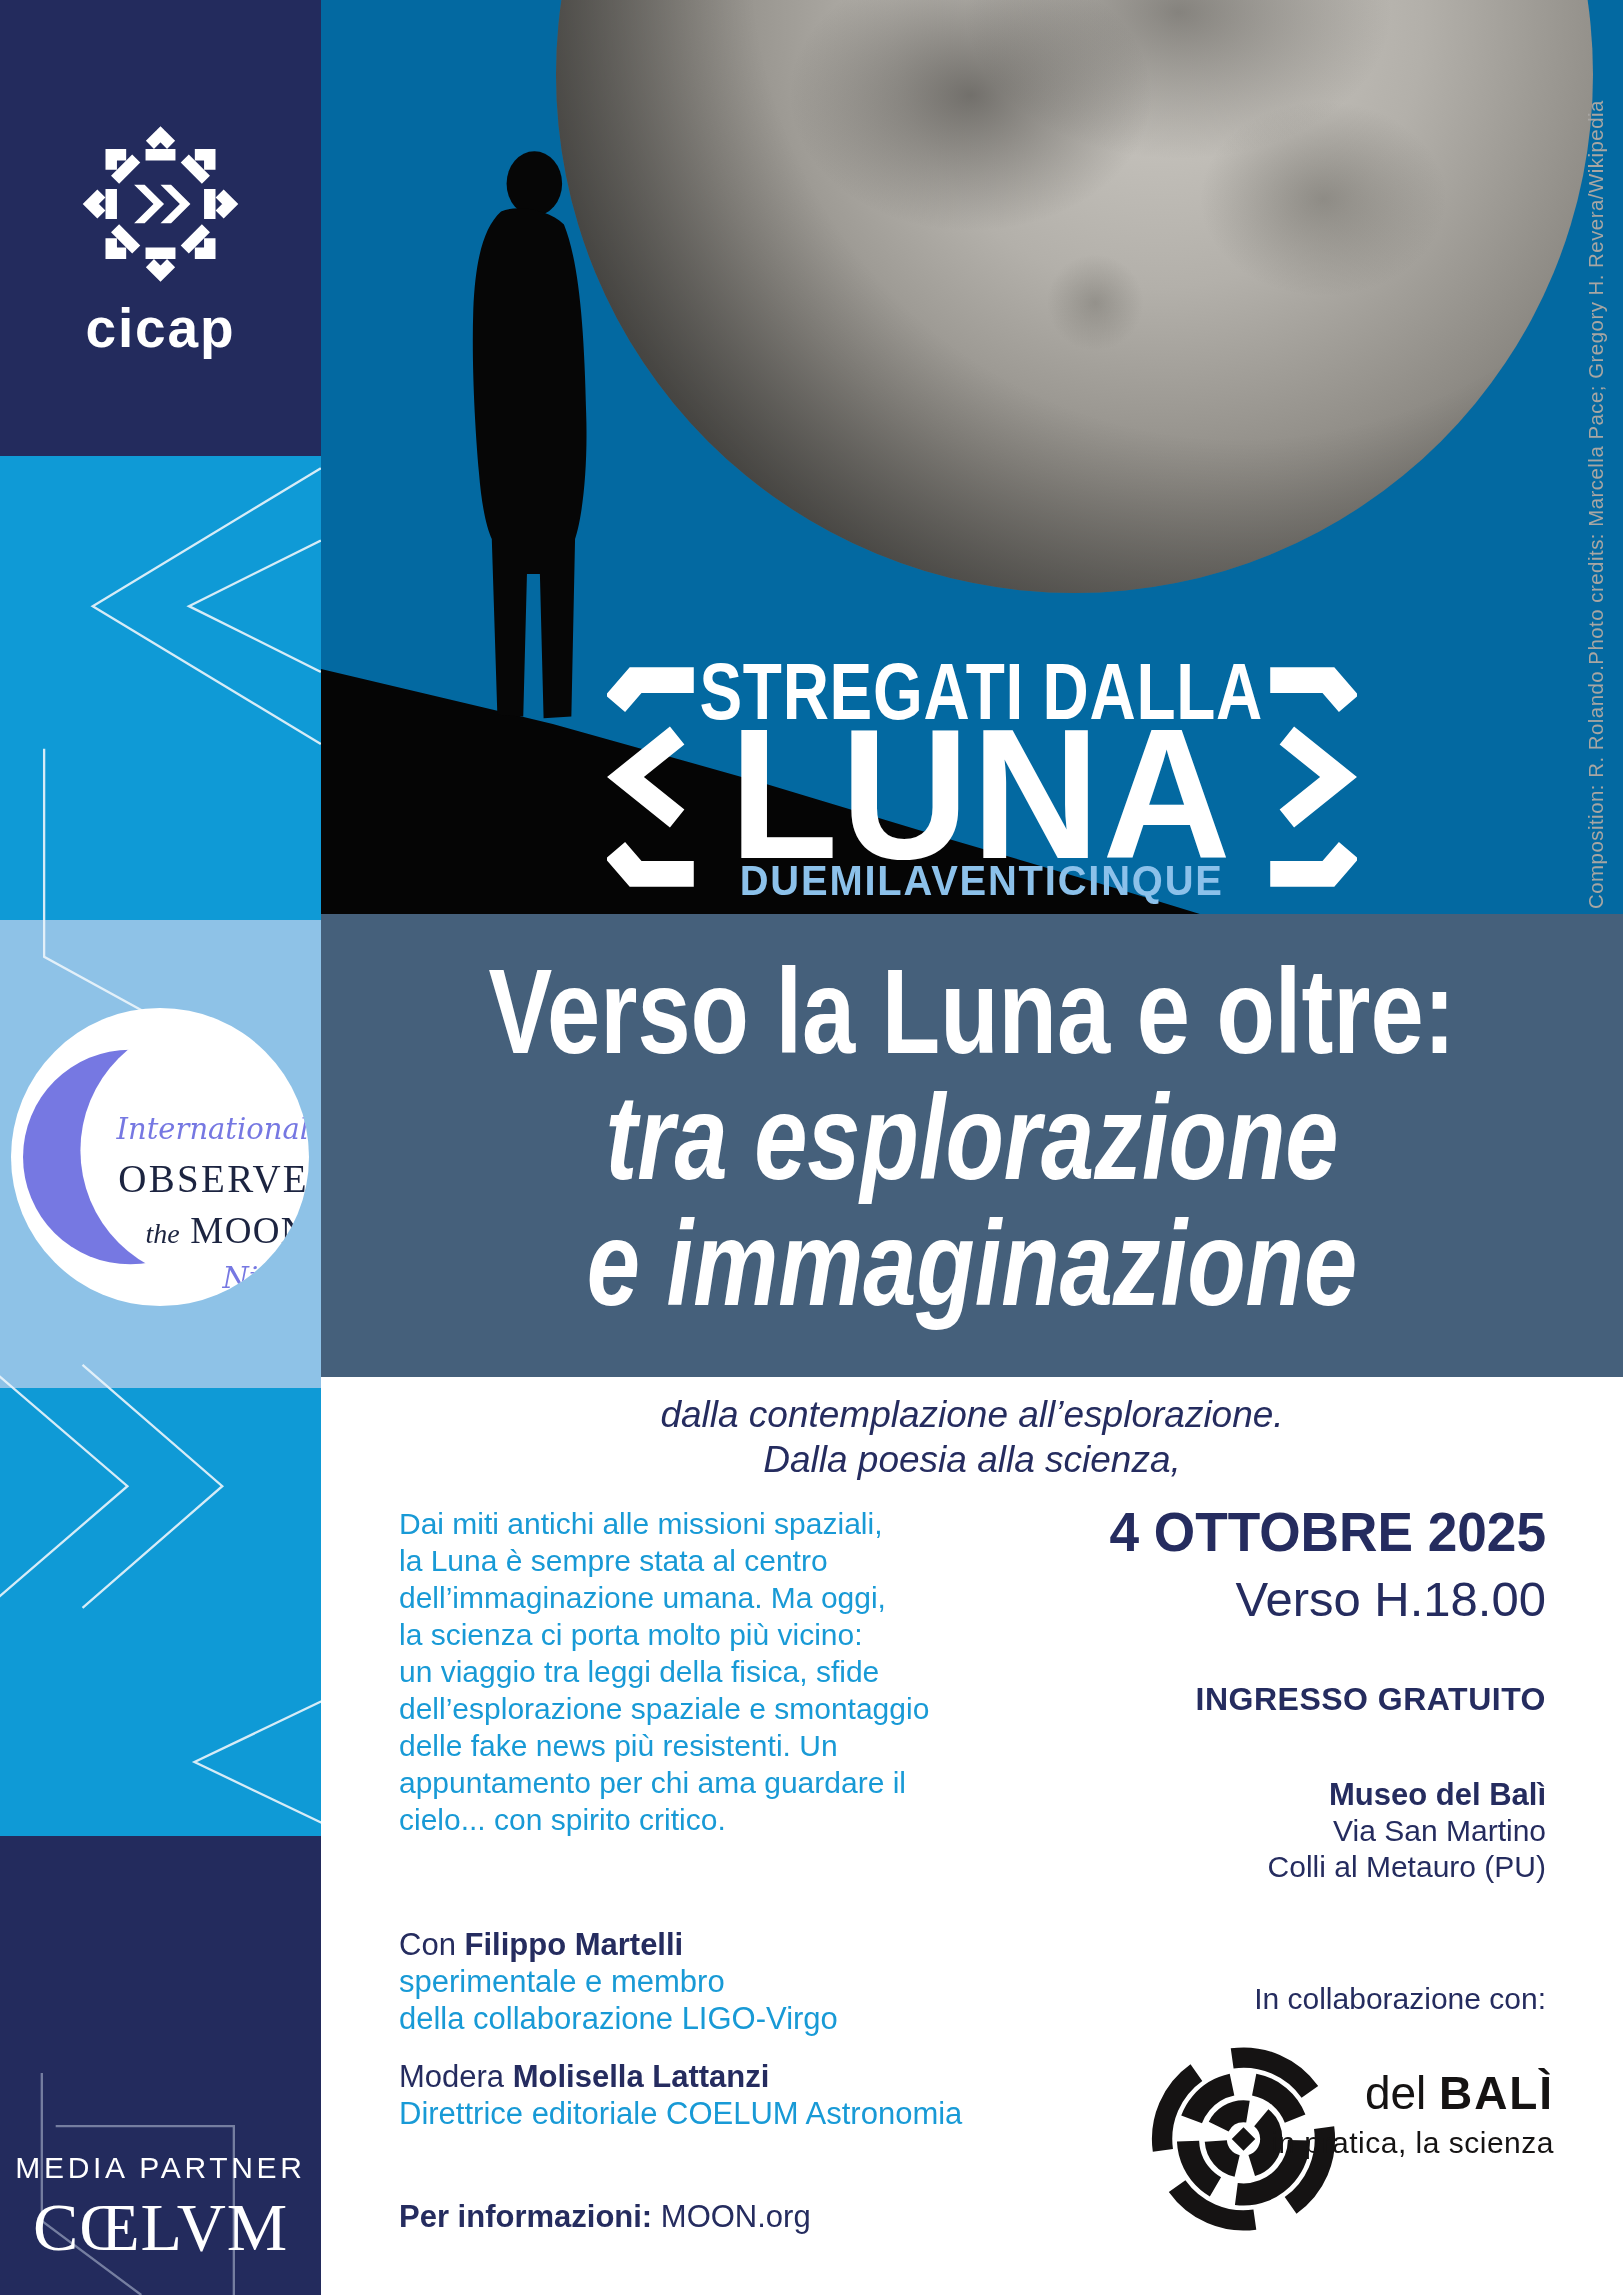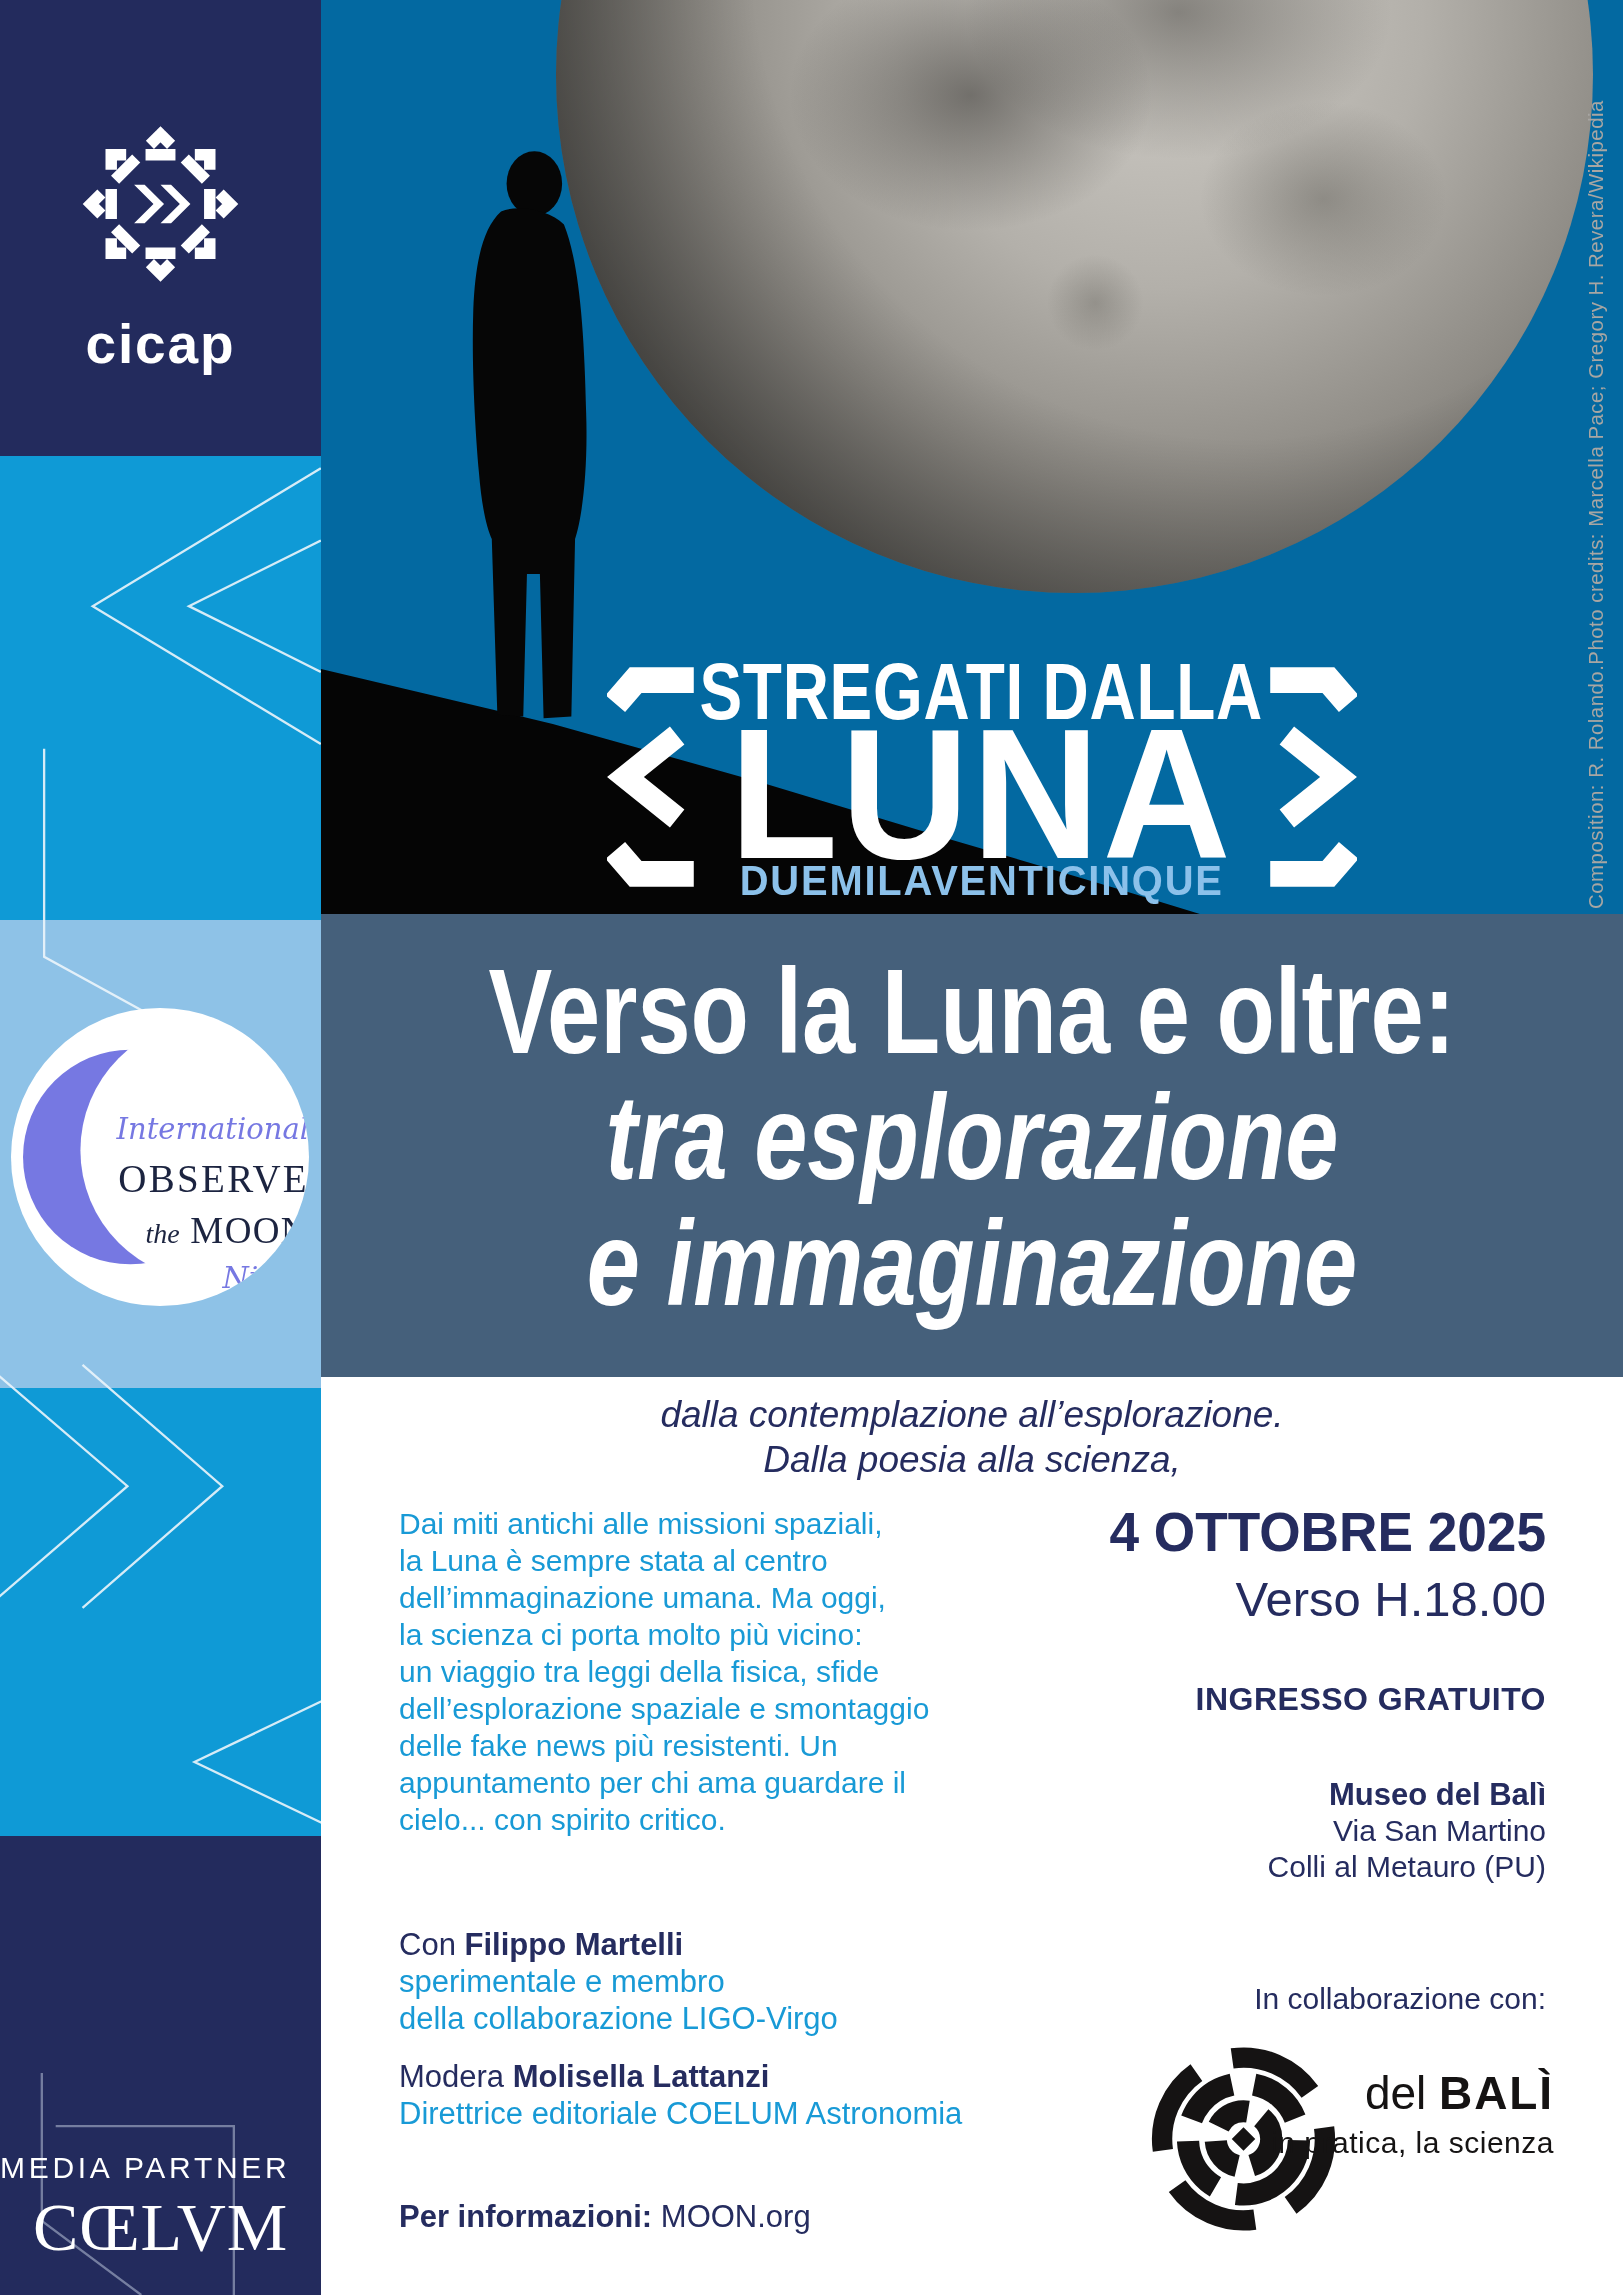--- a/index.html
+++ b/index.html
@@ -19,7 +19,7 @@
 
   
   #cicap-logo { left:65px; top:116px; width:191px; height:176px; }
-  #cicap-word { left:0; top:312px; width:321px; text-align:center; color:#fff;
+  #cicap-word { left:0; top:296px; width:321px; text-align:center; color:#fff;
                 font-size:55px; font-weight:bold; letter-spacing:1.9px; }
 
   

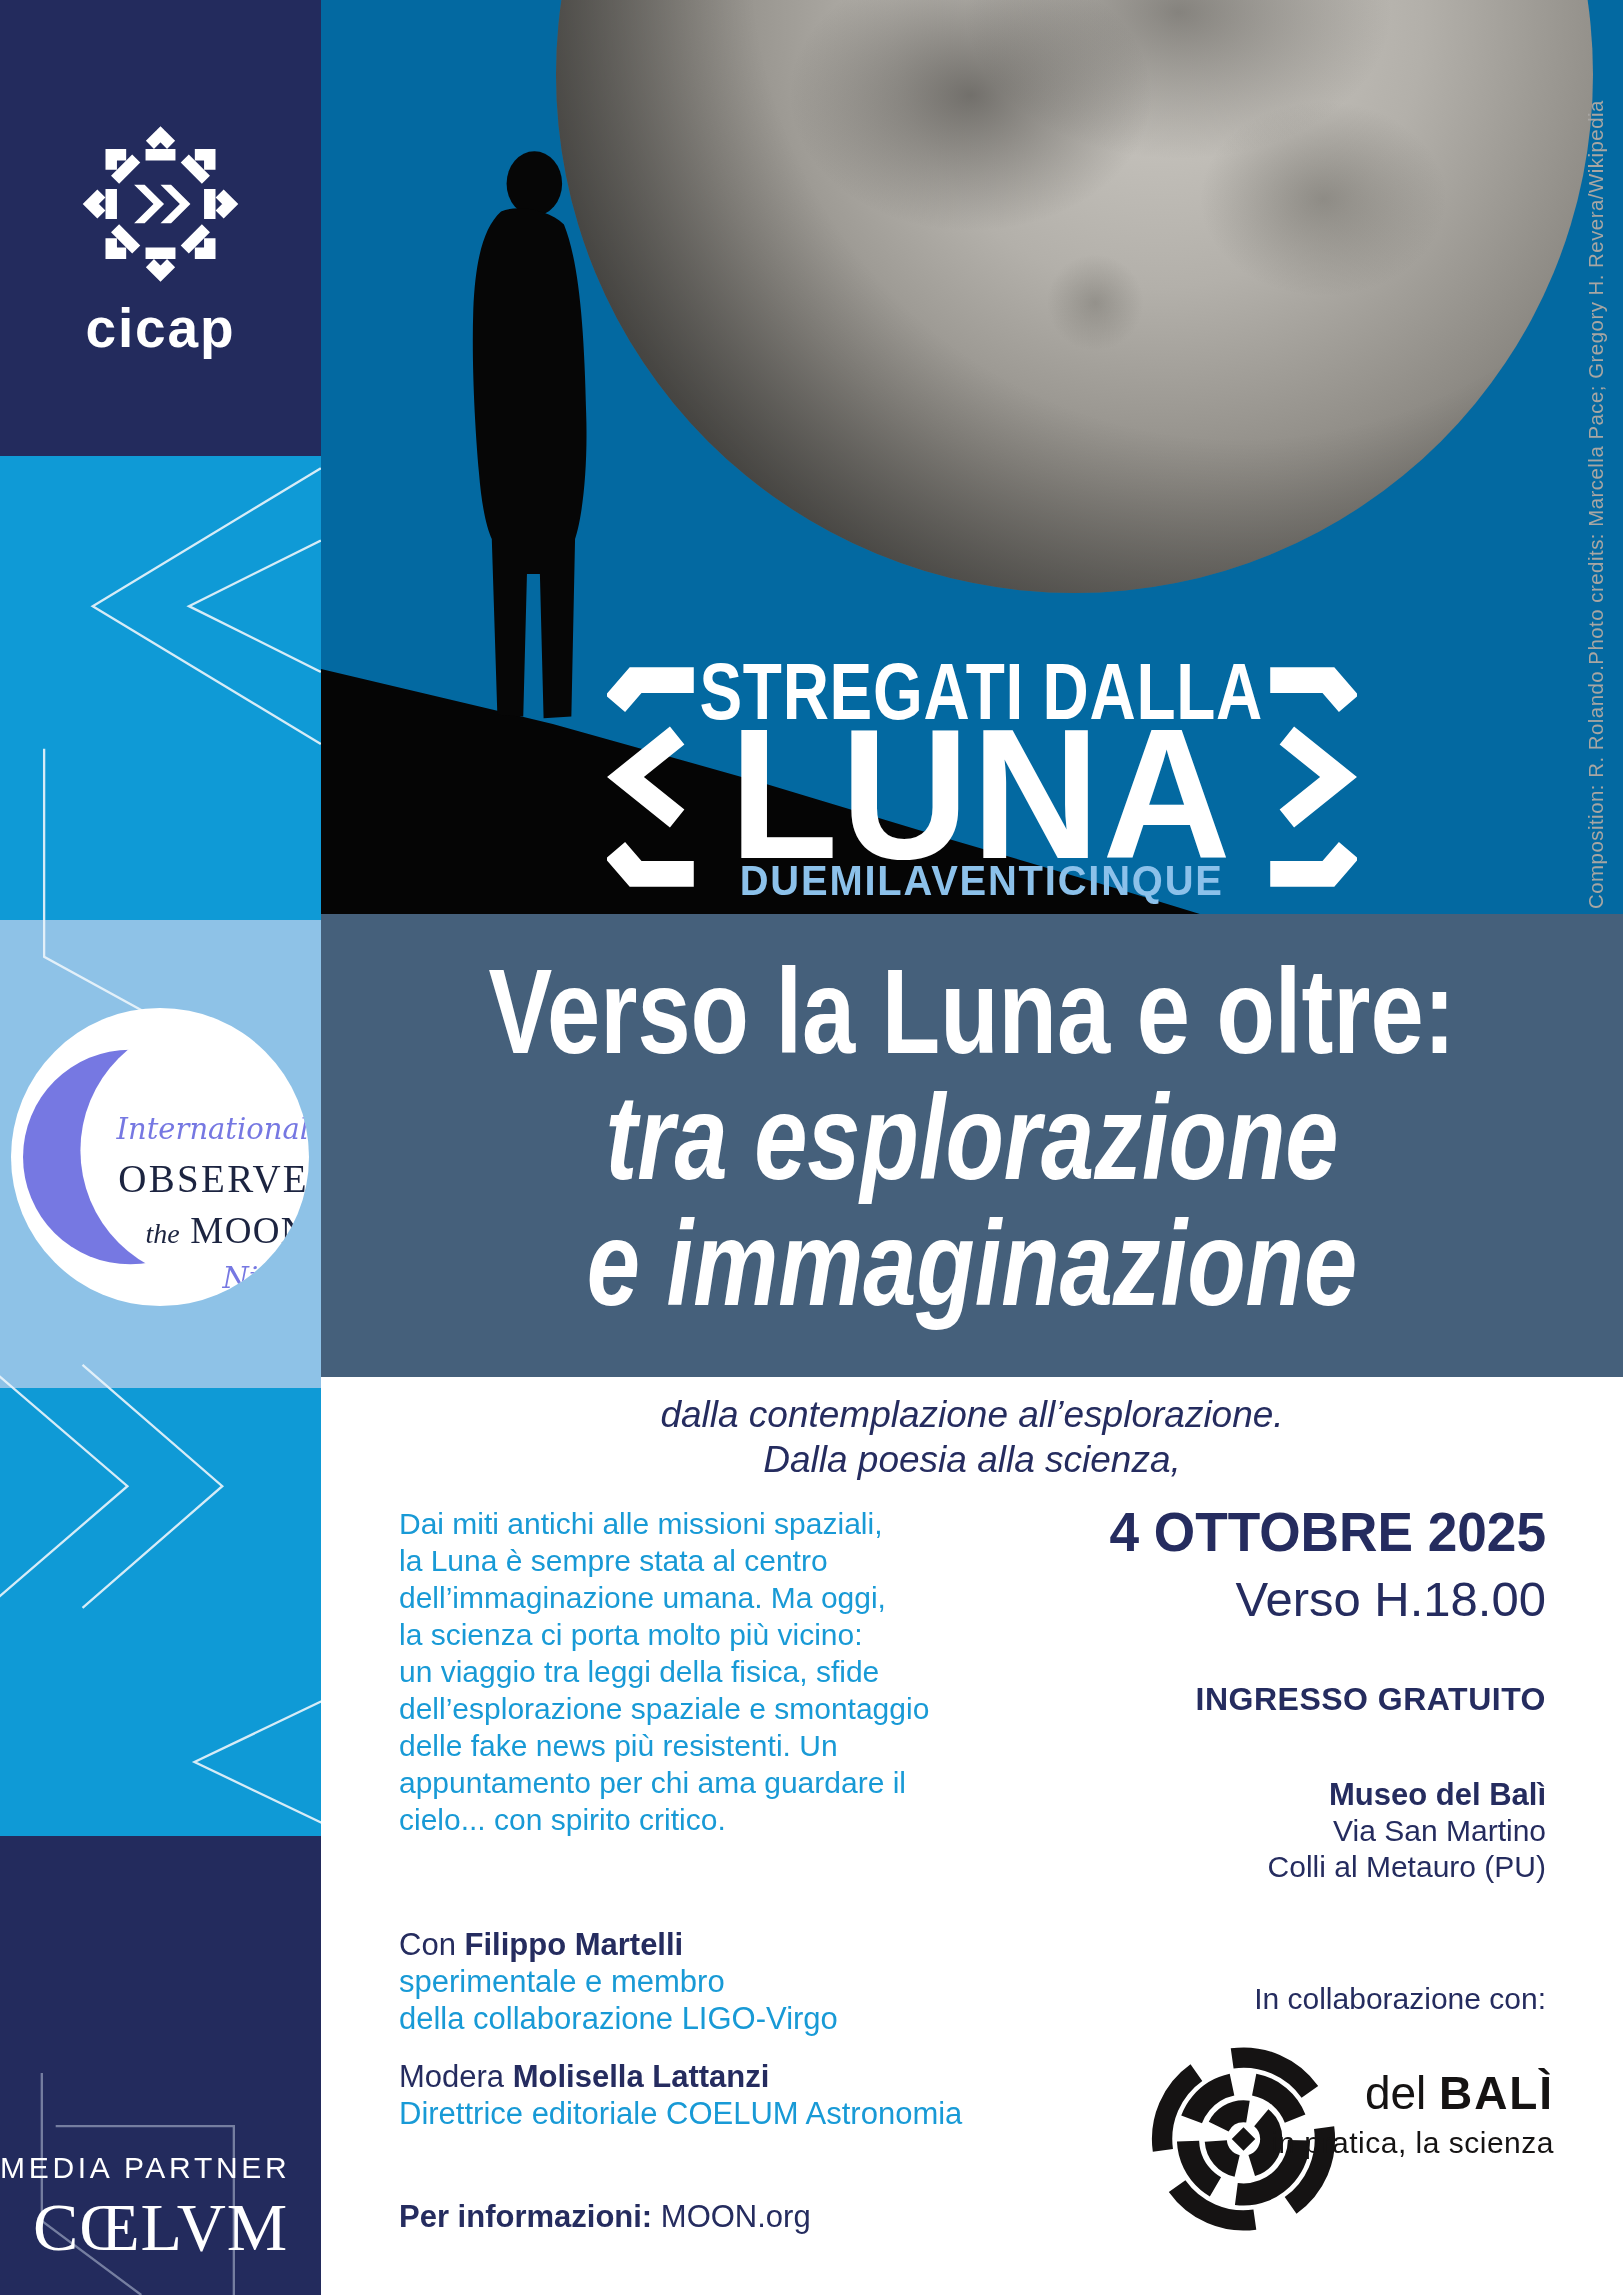--- a/index.html
+++ b/index.html
@@ -38,7 +38,7 @@
             font-size:30px; color:#7678e2; padding-left:56px; }
 
   
-  #media-partner { left:0; top:2151px; width:321px; text-align:left; color:#fff;
+  #media-partner { left:0; top:2151px; width:321px; text-align:center; color:#fff;
                    font-size:30px; letter-spacing:3.7px; font-weight:normal; }
   #coelum { left:0; top:2188px; width:321px; text-align:center; color:#fff;
             font-family:"Liberation Serif", serif; font-size:68px; letter-spacing:0.9px; }

